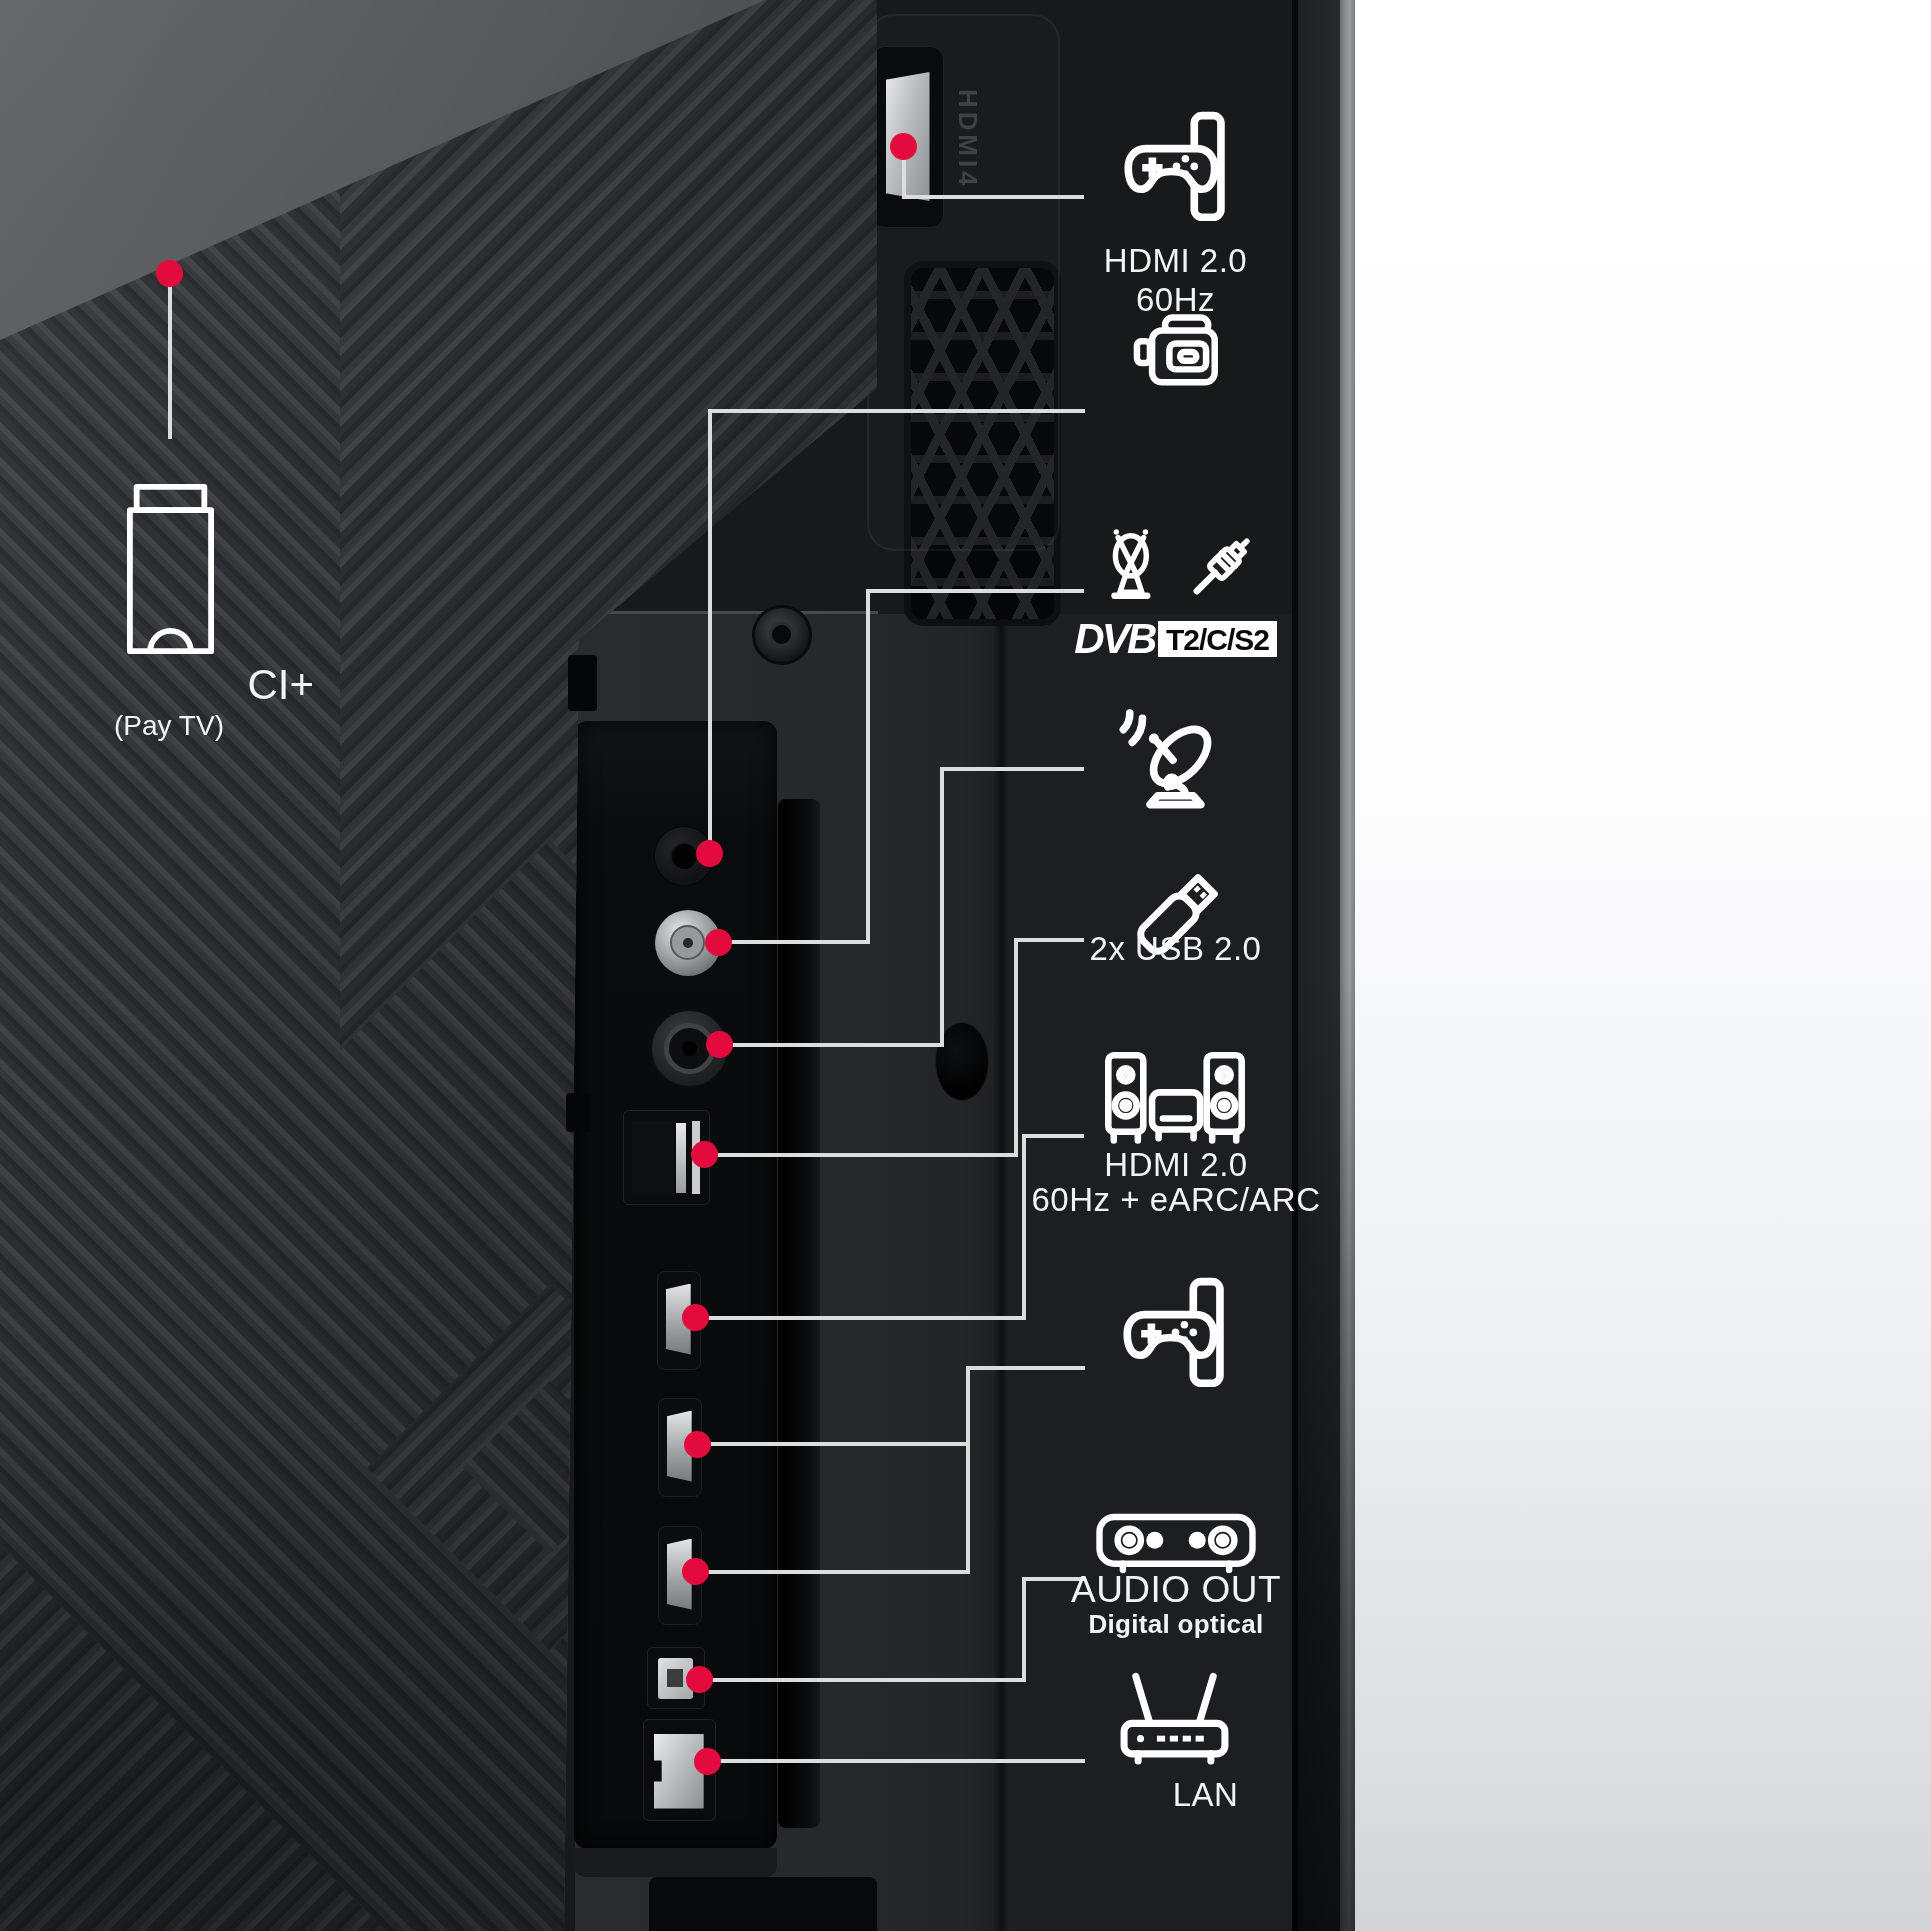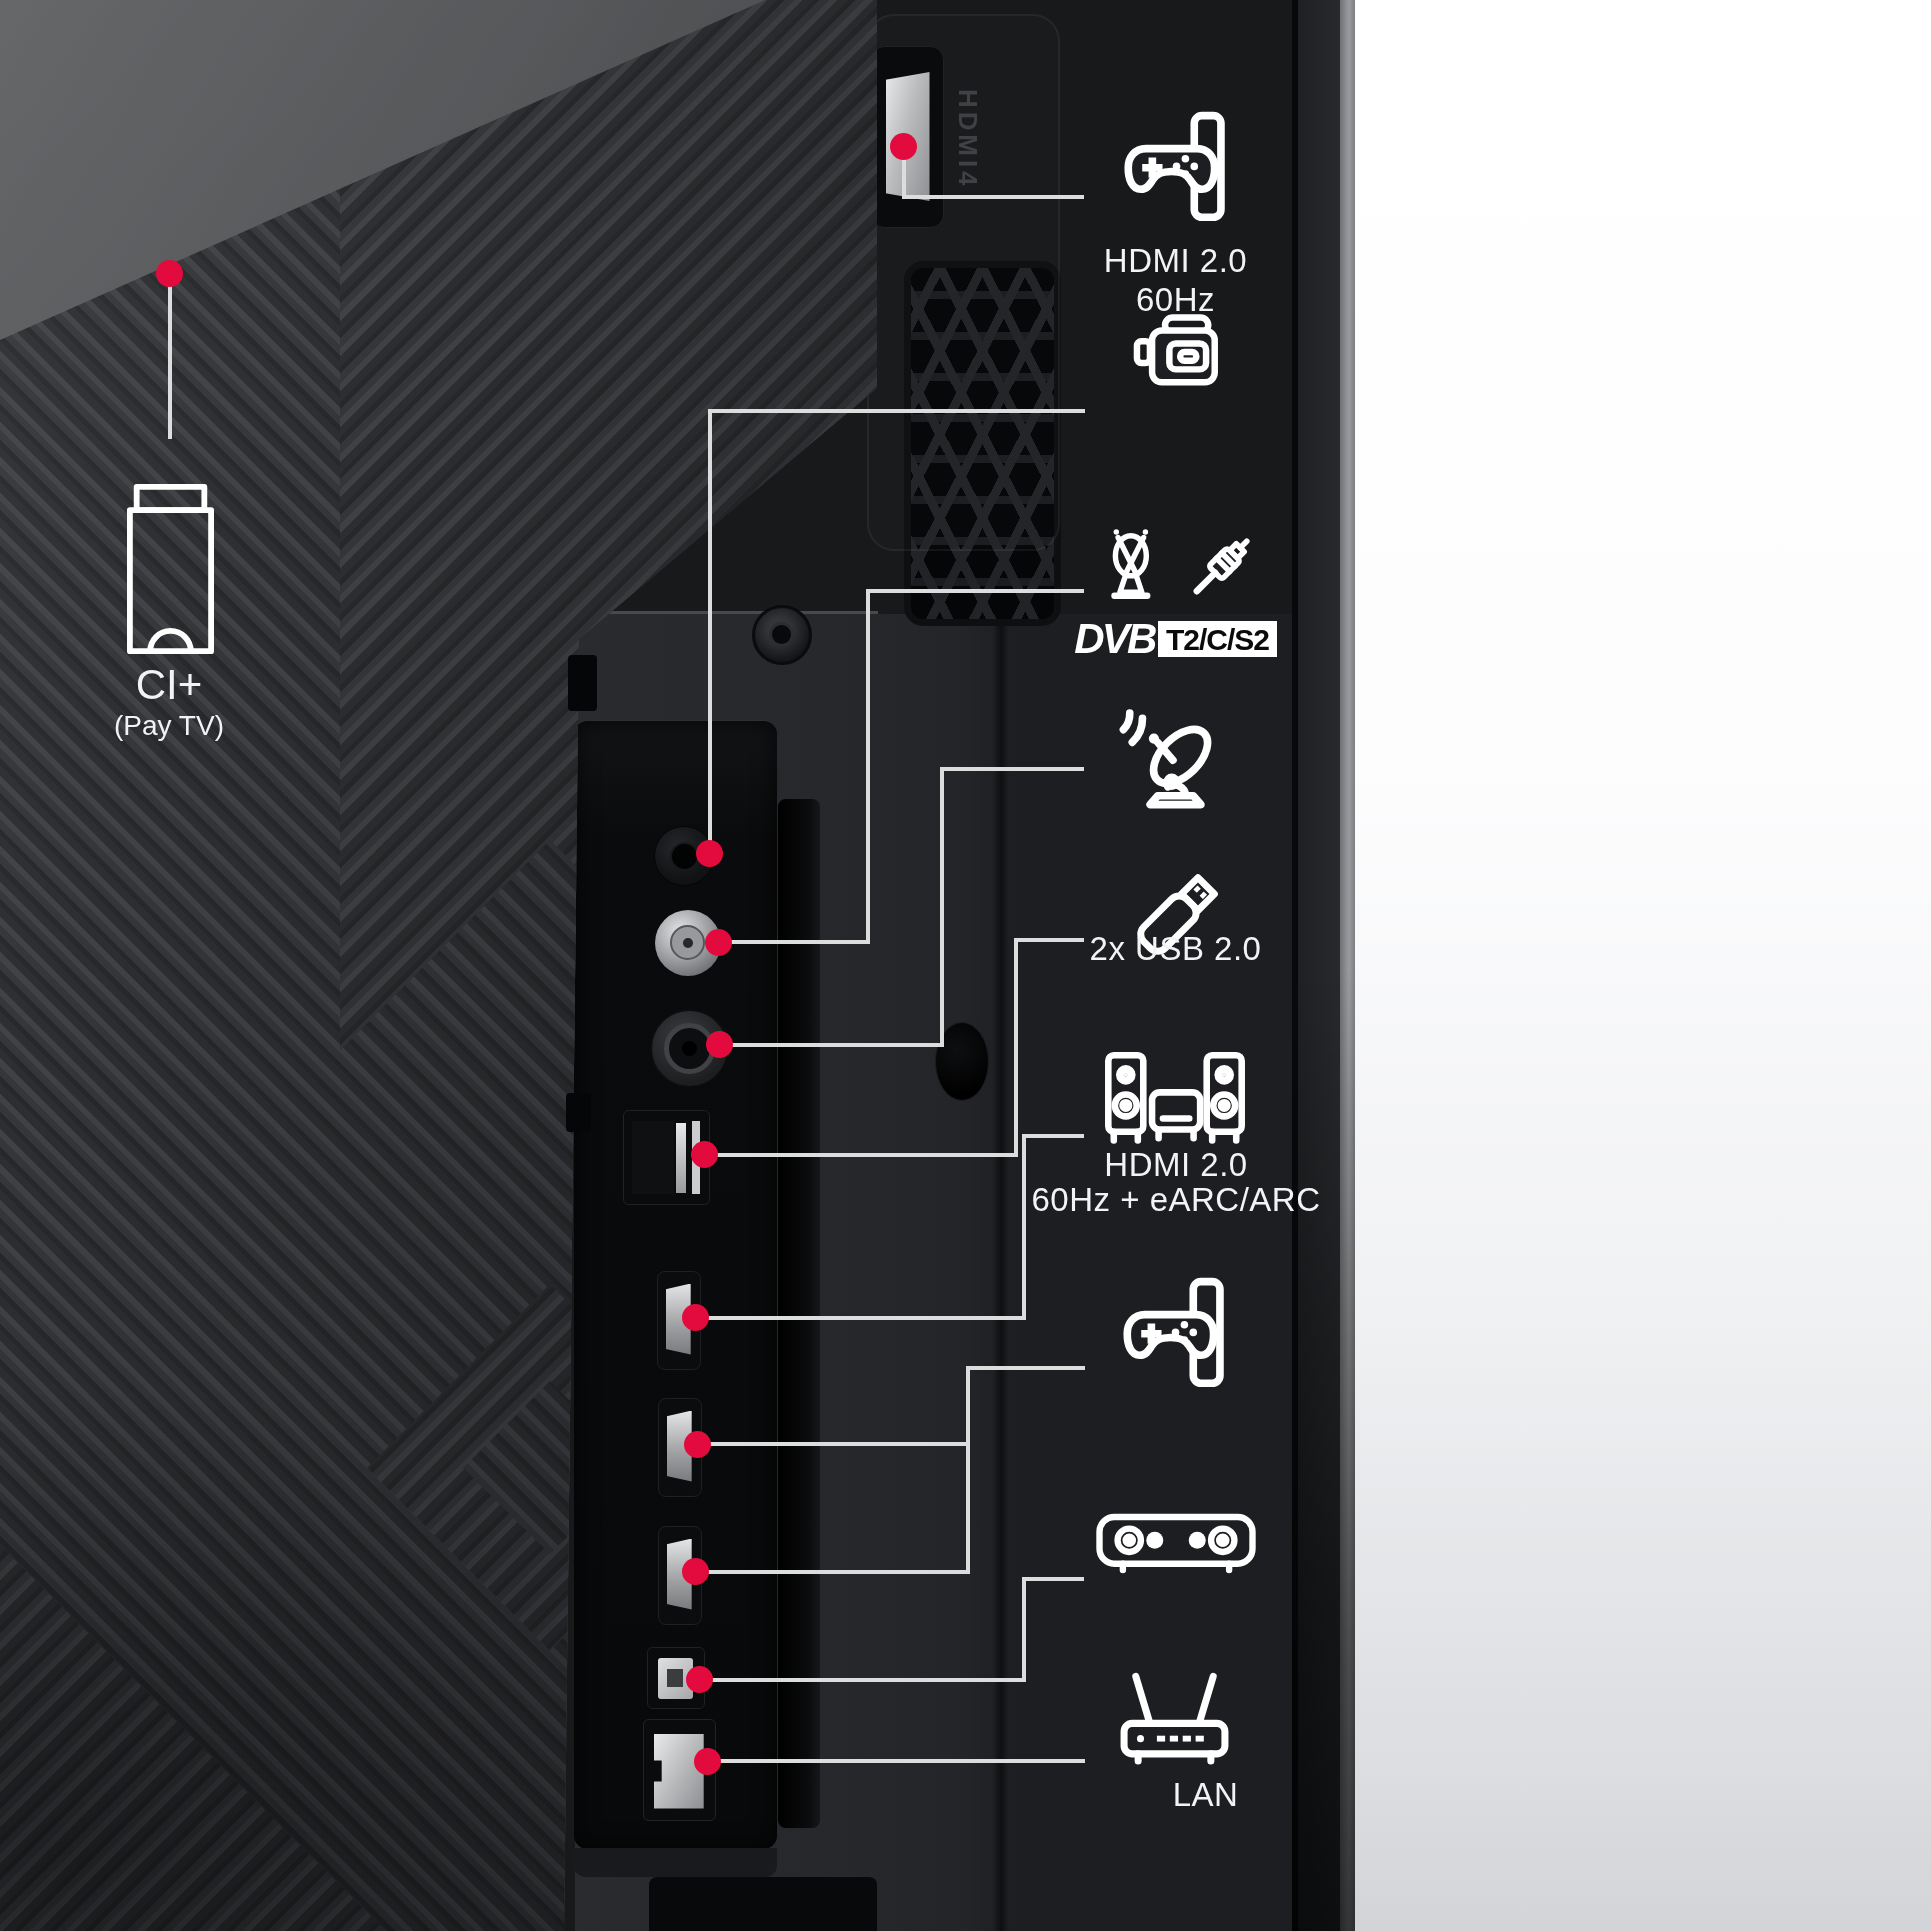--- a/index.html
+++ b/index.html
@@ -129,7 +129,7 @@
   .dvb-badge{background:#fff;color:#0b0b0b;font-weight:800;font-size:30px;line-height:30px;
        padding:3.9px 7.7px 2.9px 7.7px;margin-left:3.9px;letter-spacing:-1px;}
   .ci-block{position:absolute;left:24px;top:662px;width:290px;z-index:8;color:#f2f3f4;text-align:center;}
-  .ci-title{font-size:42px;line-height:46px;font-weight:400;}
+  .ci-title{font-size:42px;line-height:46px;font-weight:400;text-align:right;}
   .ci-sub{font-size:28px;line-height:35px;font-weight:400;}
 </style>
 </head>

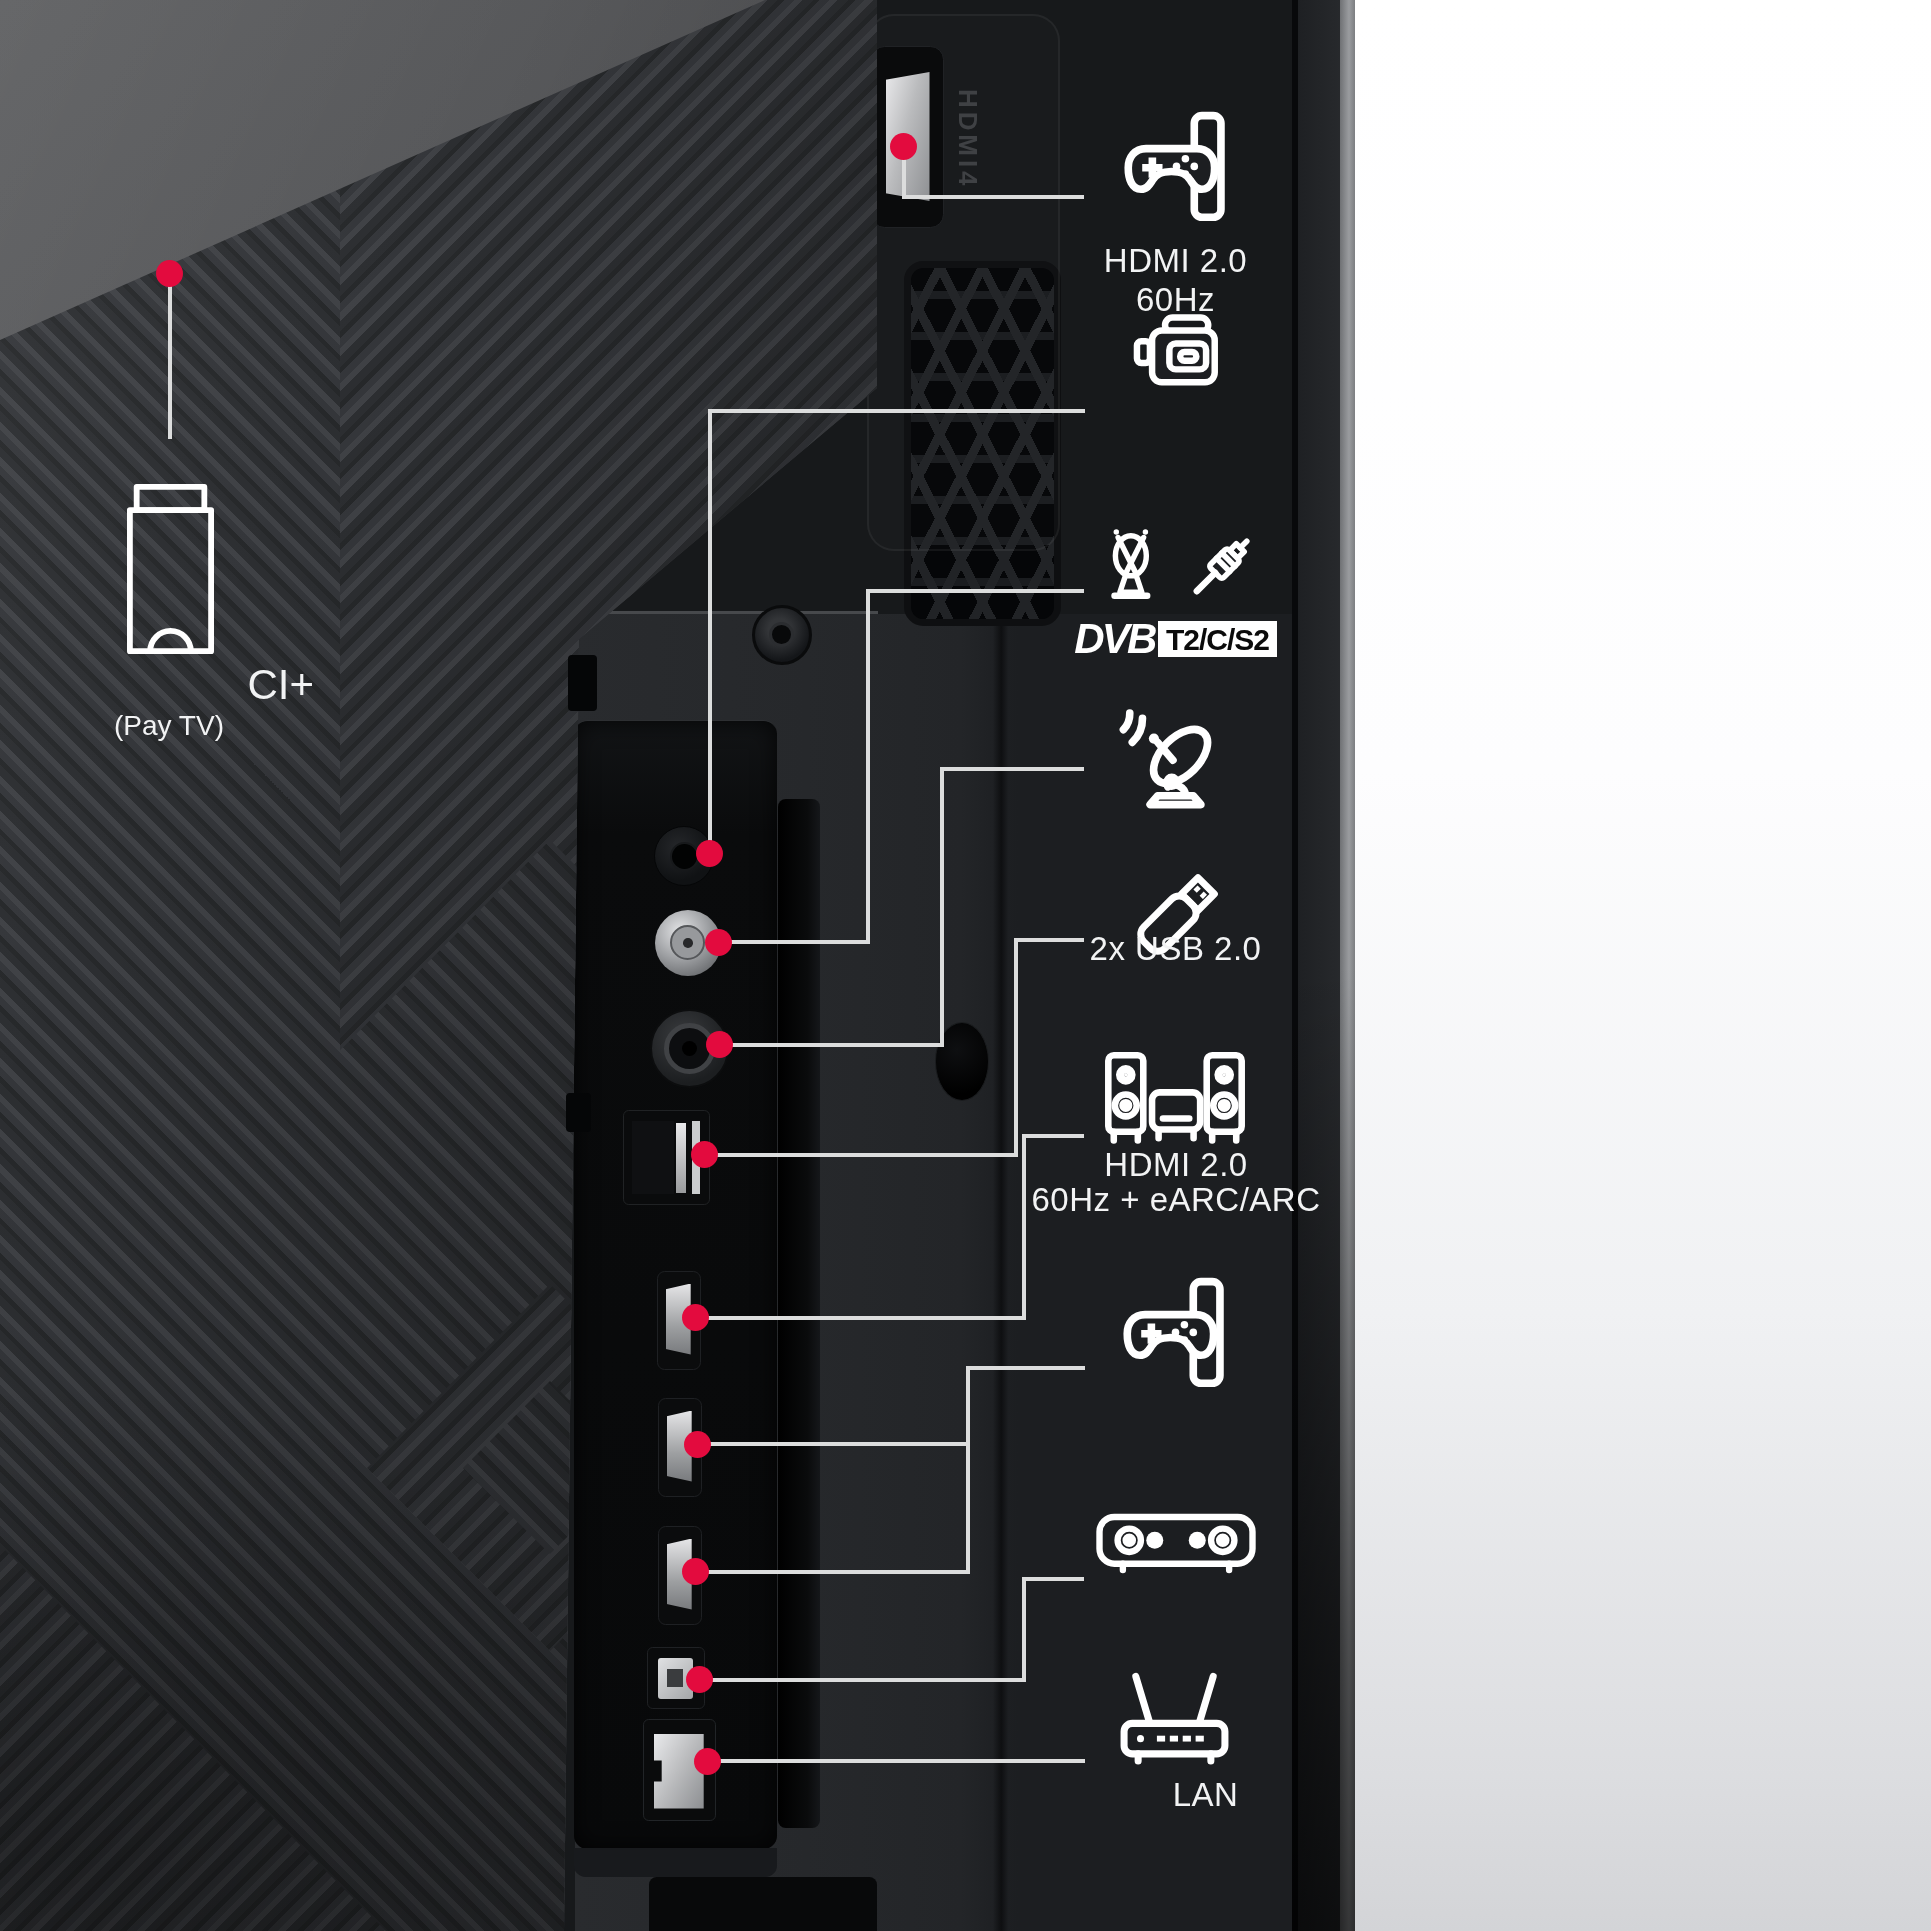--- a/index.html
+++ b/index.html
@@ -378,6 +378,10 @@
       <path d="M30 58 v6 M130 58 v6"></path>
     </svg>
   </div>
+  <div class="callout" style="left:1007px;top:1570px;width:338px;">
+    <div class="c-text big">AUDIO OUT</div>
+    <div class="small">Digital optical</div>
+  </div>
 
   <div class="icon-svg" style="left:1110px;top:1657px;">
     <svg width="129" height="114" viewBox="0 0 110 96" fill="none" stroke="#ffffff" stroke-width="6" stroke-linecap="round" stroke-linejoin="round">

